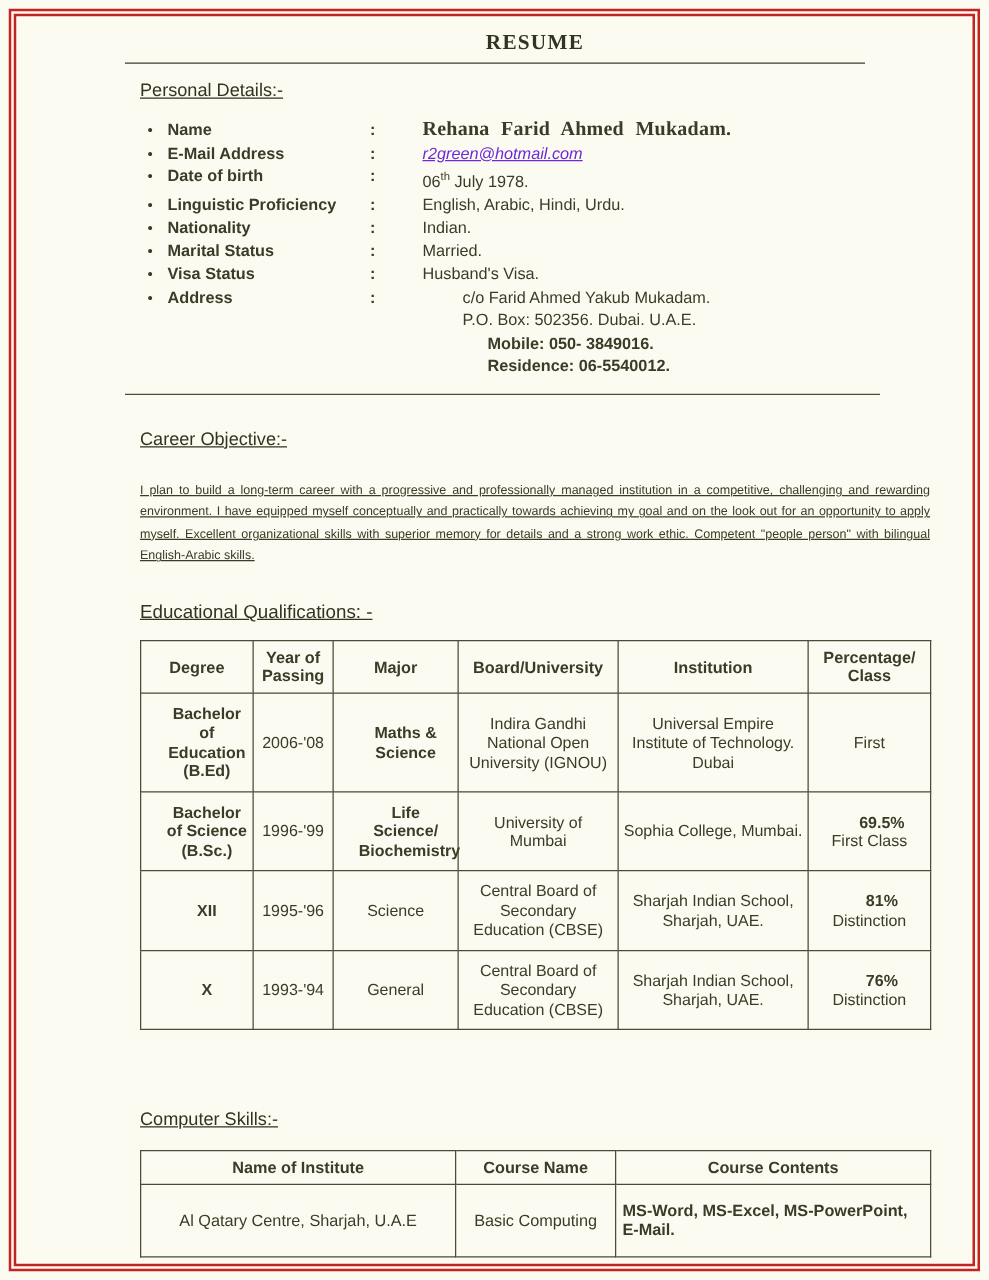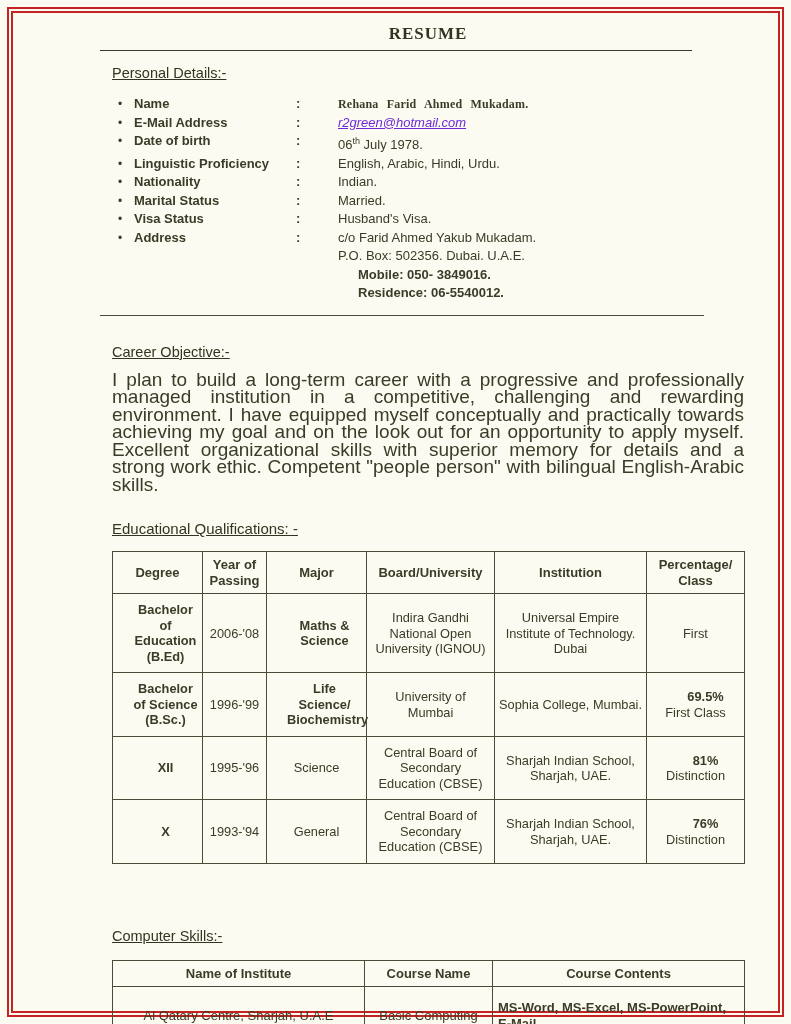--- a/index.html
+++ b/index.html
@@ -67,7 +67,7 @@
   .name-value {
     font-family: "Liberation Serif", serif;
     font-weight: bold;
-    font-size: 12px;
+    font-size: 16px;
     word-spacing: 5px;
     letter-spacing: 0.2px;
   }

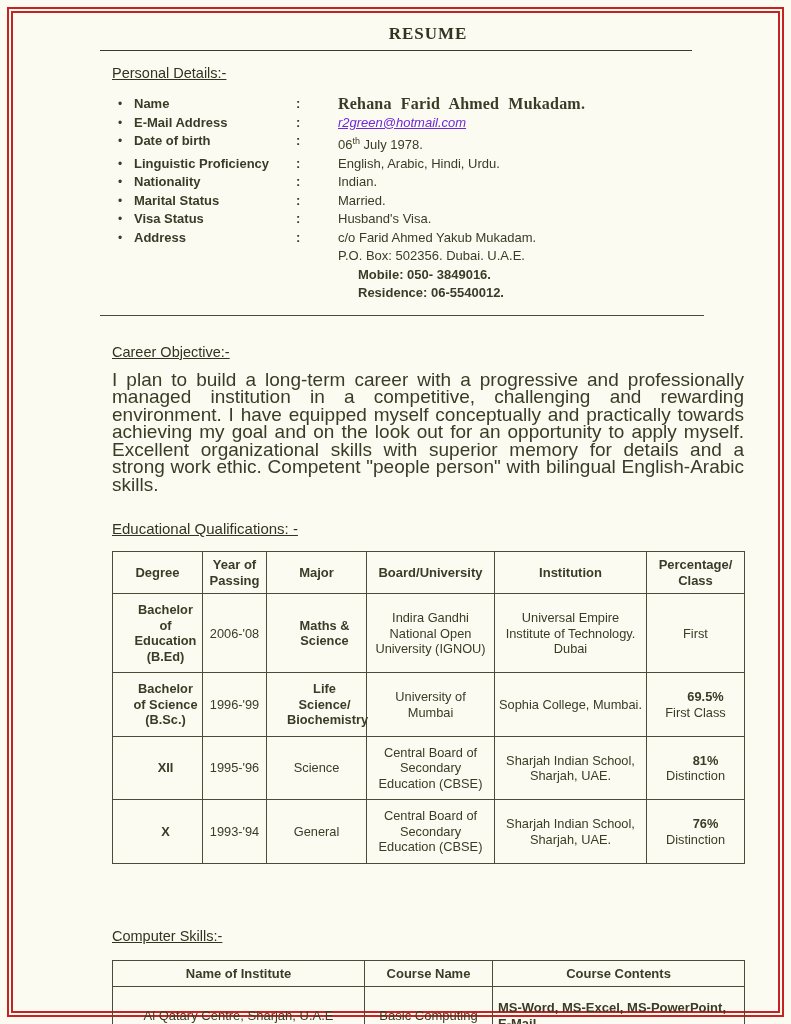--- a/index.html
+++ b/index.html
@@ -73,7 +73,7 @@
   }
   .email-link { text-decoration: underline; color: #6d28d9; cursor: pointer; font-style: italic; }
   sup { font-size: 9px; }
-  .addr-line { margin-bottom: 4.5px; }
+  .addr-line { margin-bottom: 4.5px; margin-left: 32px; }
   .bold { font-weight: bold; padding-left: 20px; }
   .divider {
     border-bottom: 1.5px solid #4a4a3a;

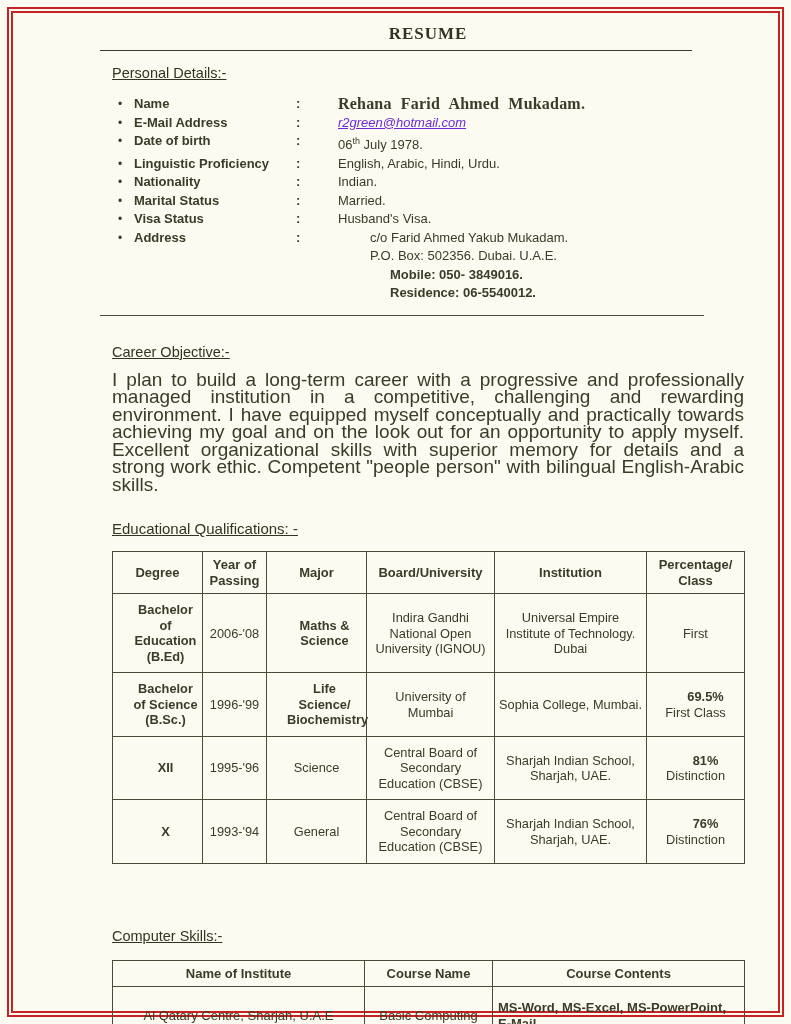--- a/index.html
+++ b/index.html
@@ -81,10 +81,11 @@
   }
   .career-heading { margin-top: 28px; }
   .career-text {
-    margin-top: 11px;
-    font-size: 19px;
+    margin-top: 24px;
+    font-size: 10px;
     line-height: 17.5px;
     text-align: justify;
+    text-decoration: underline;
   }
   .edu-heading { margin-top: 27px; font-size: 15px; }
   table {

